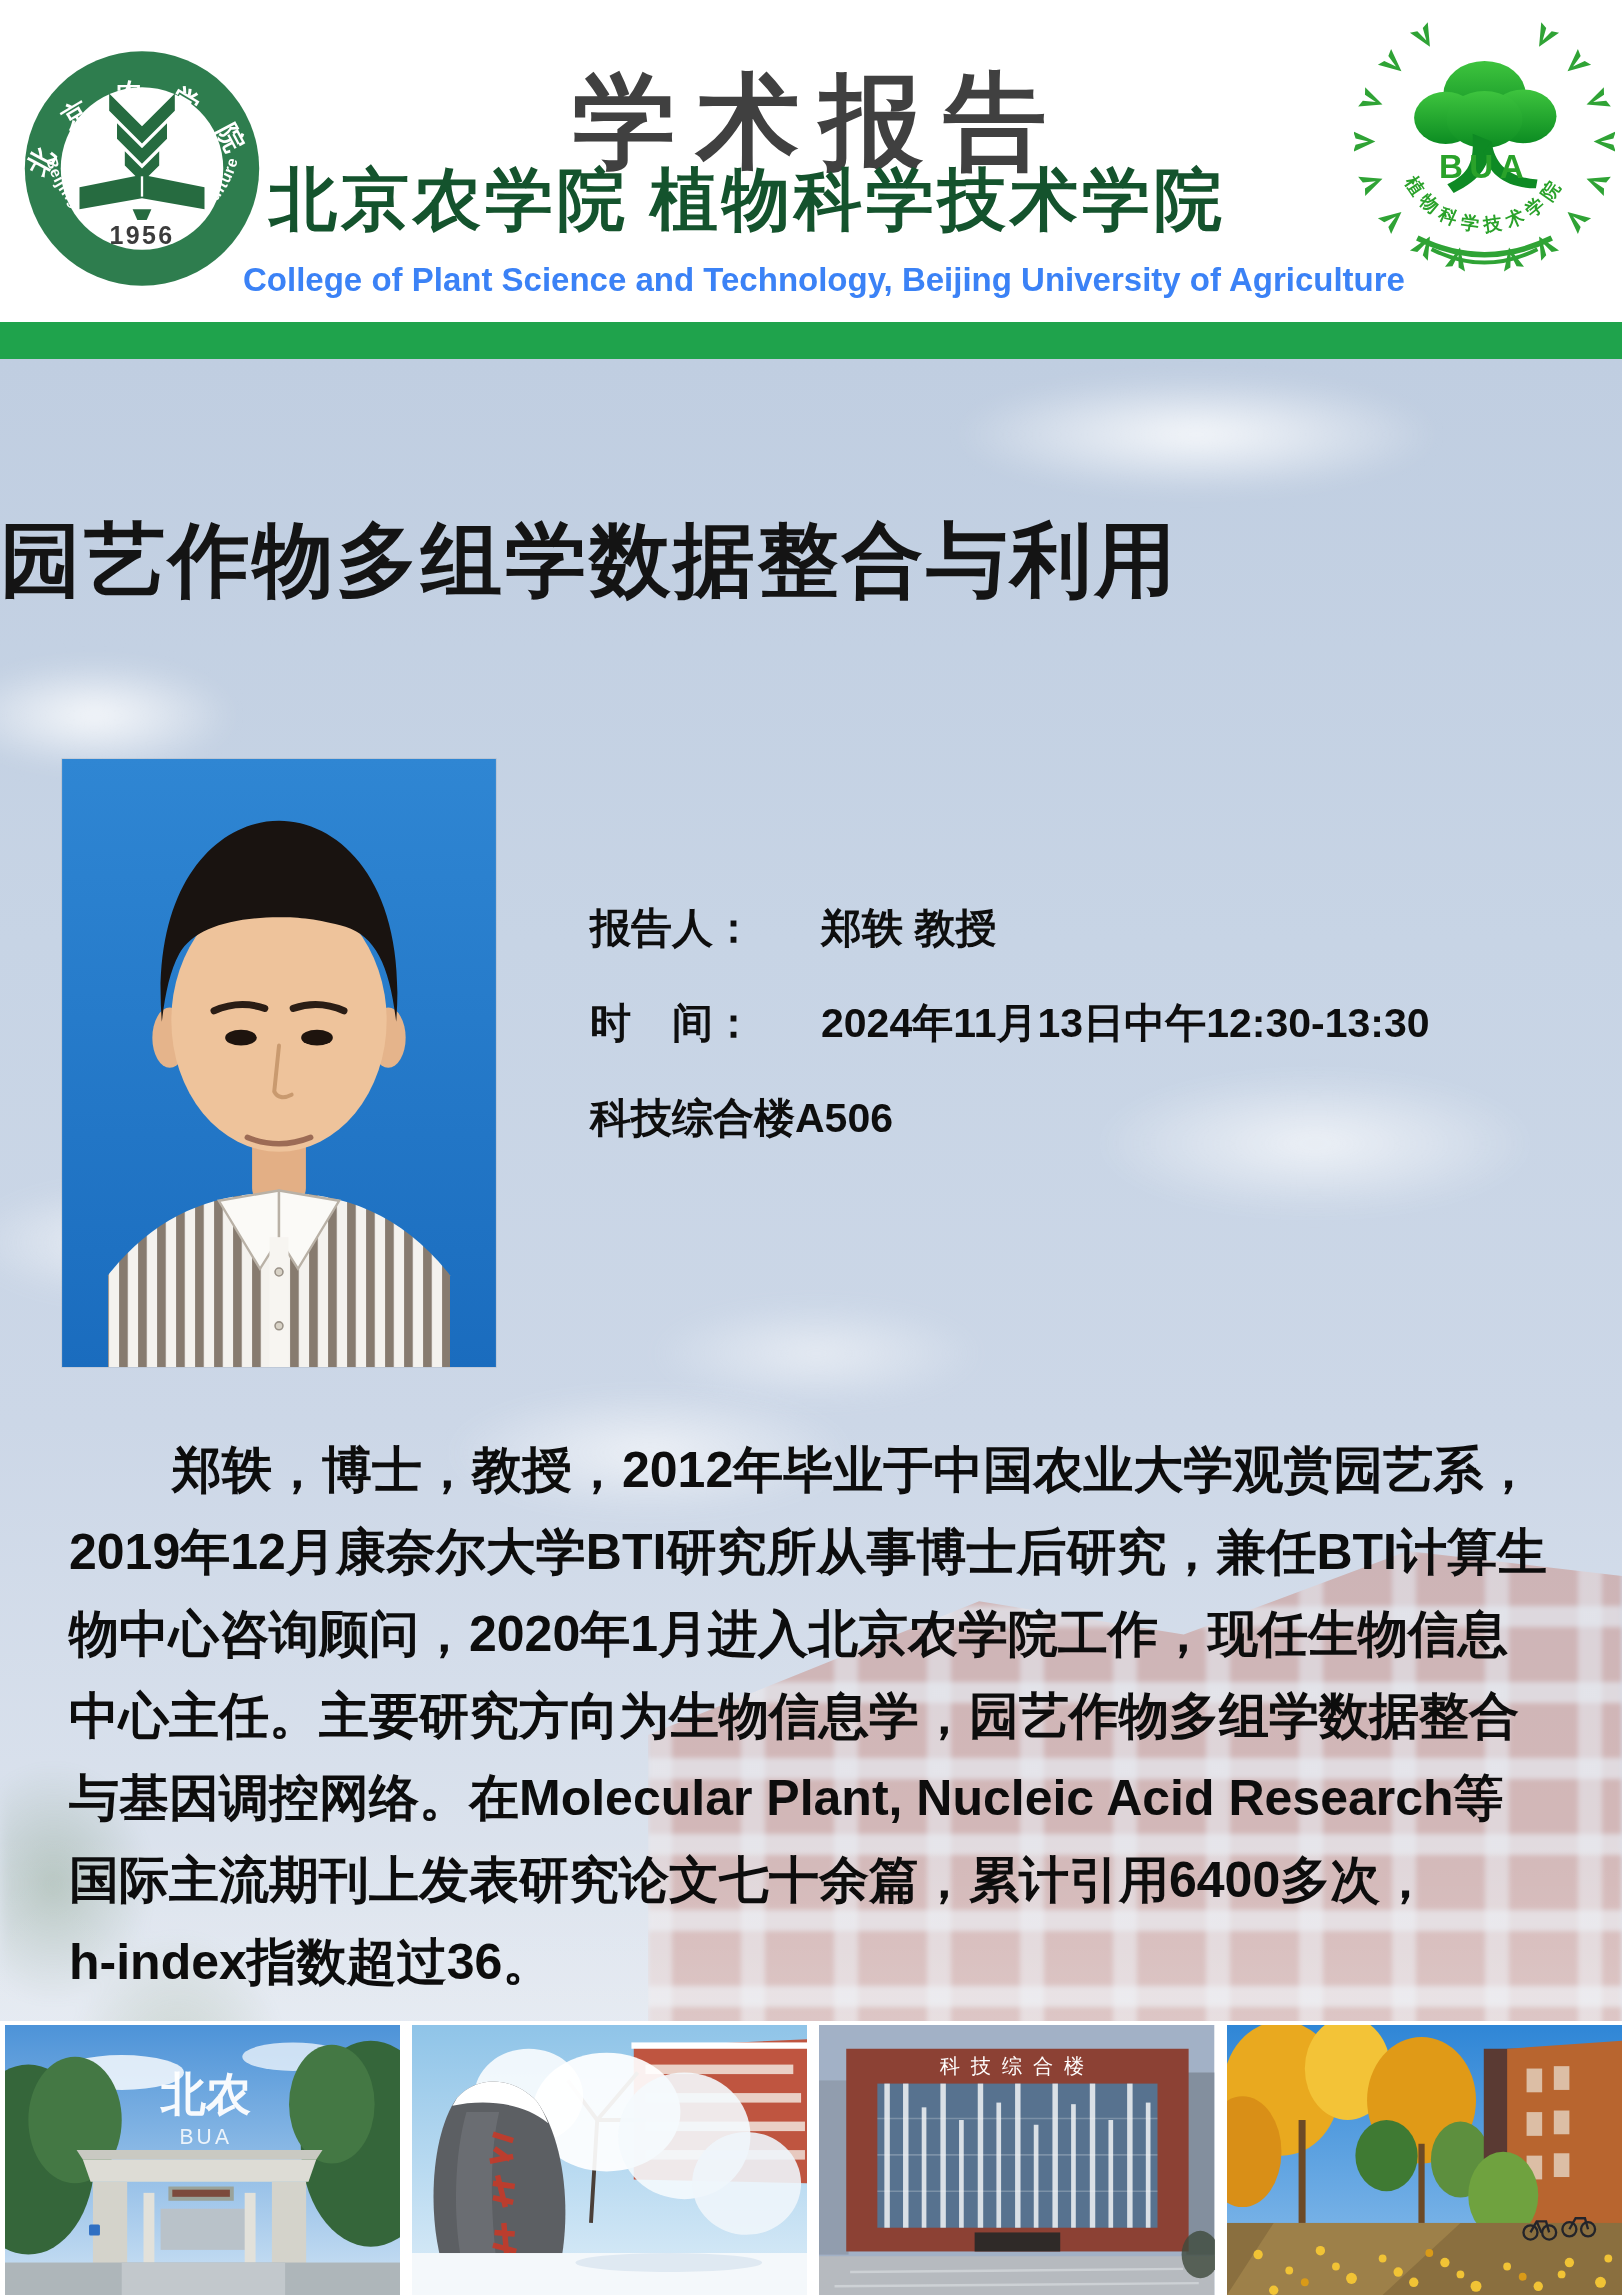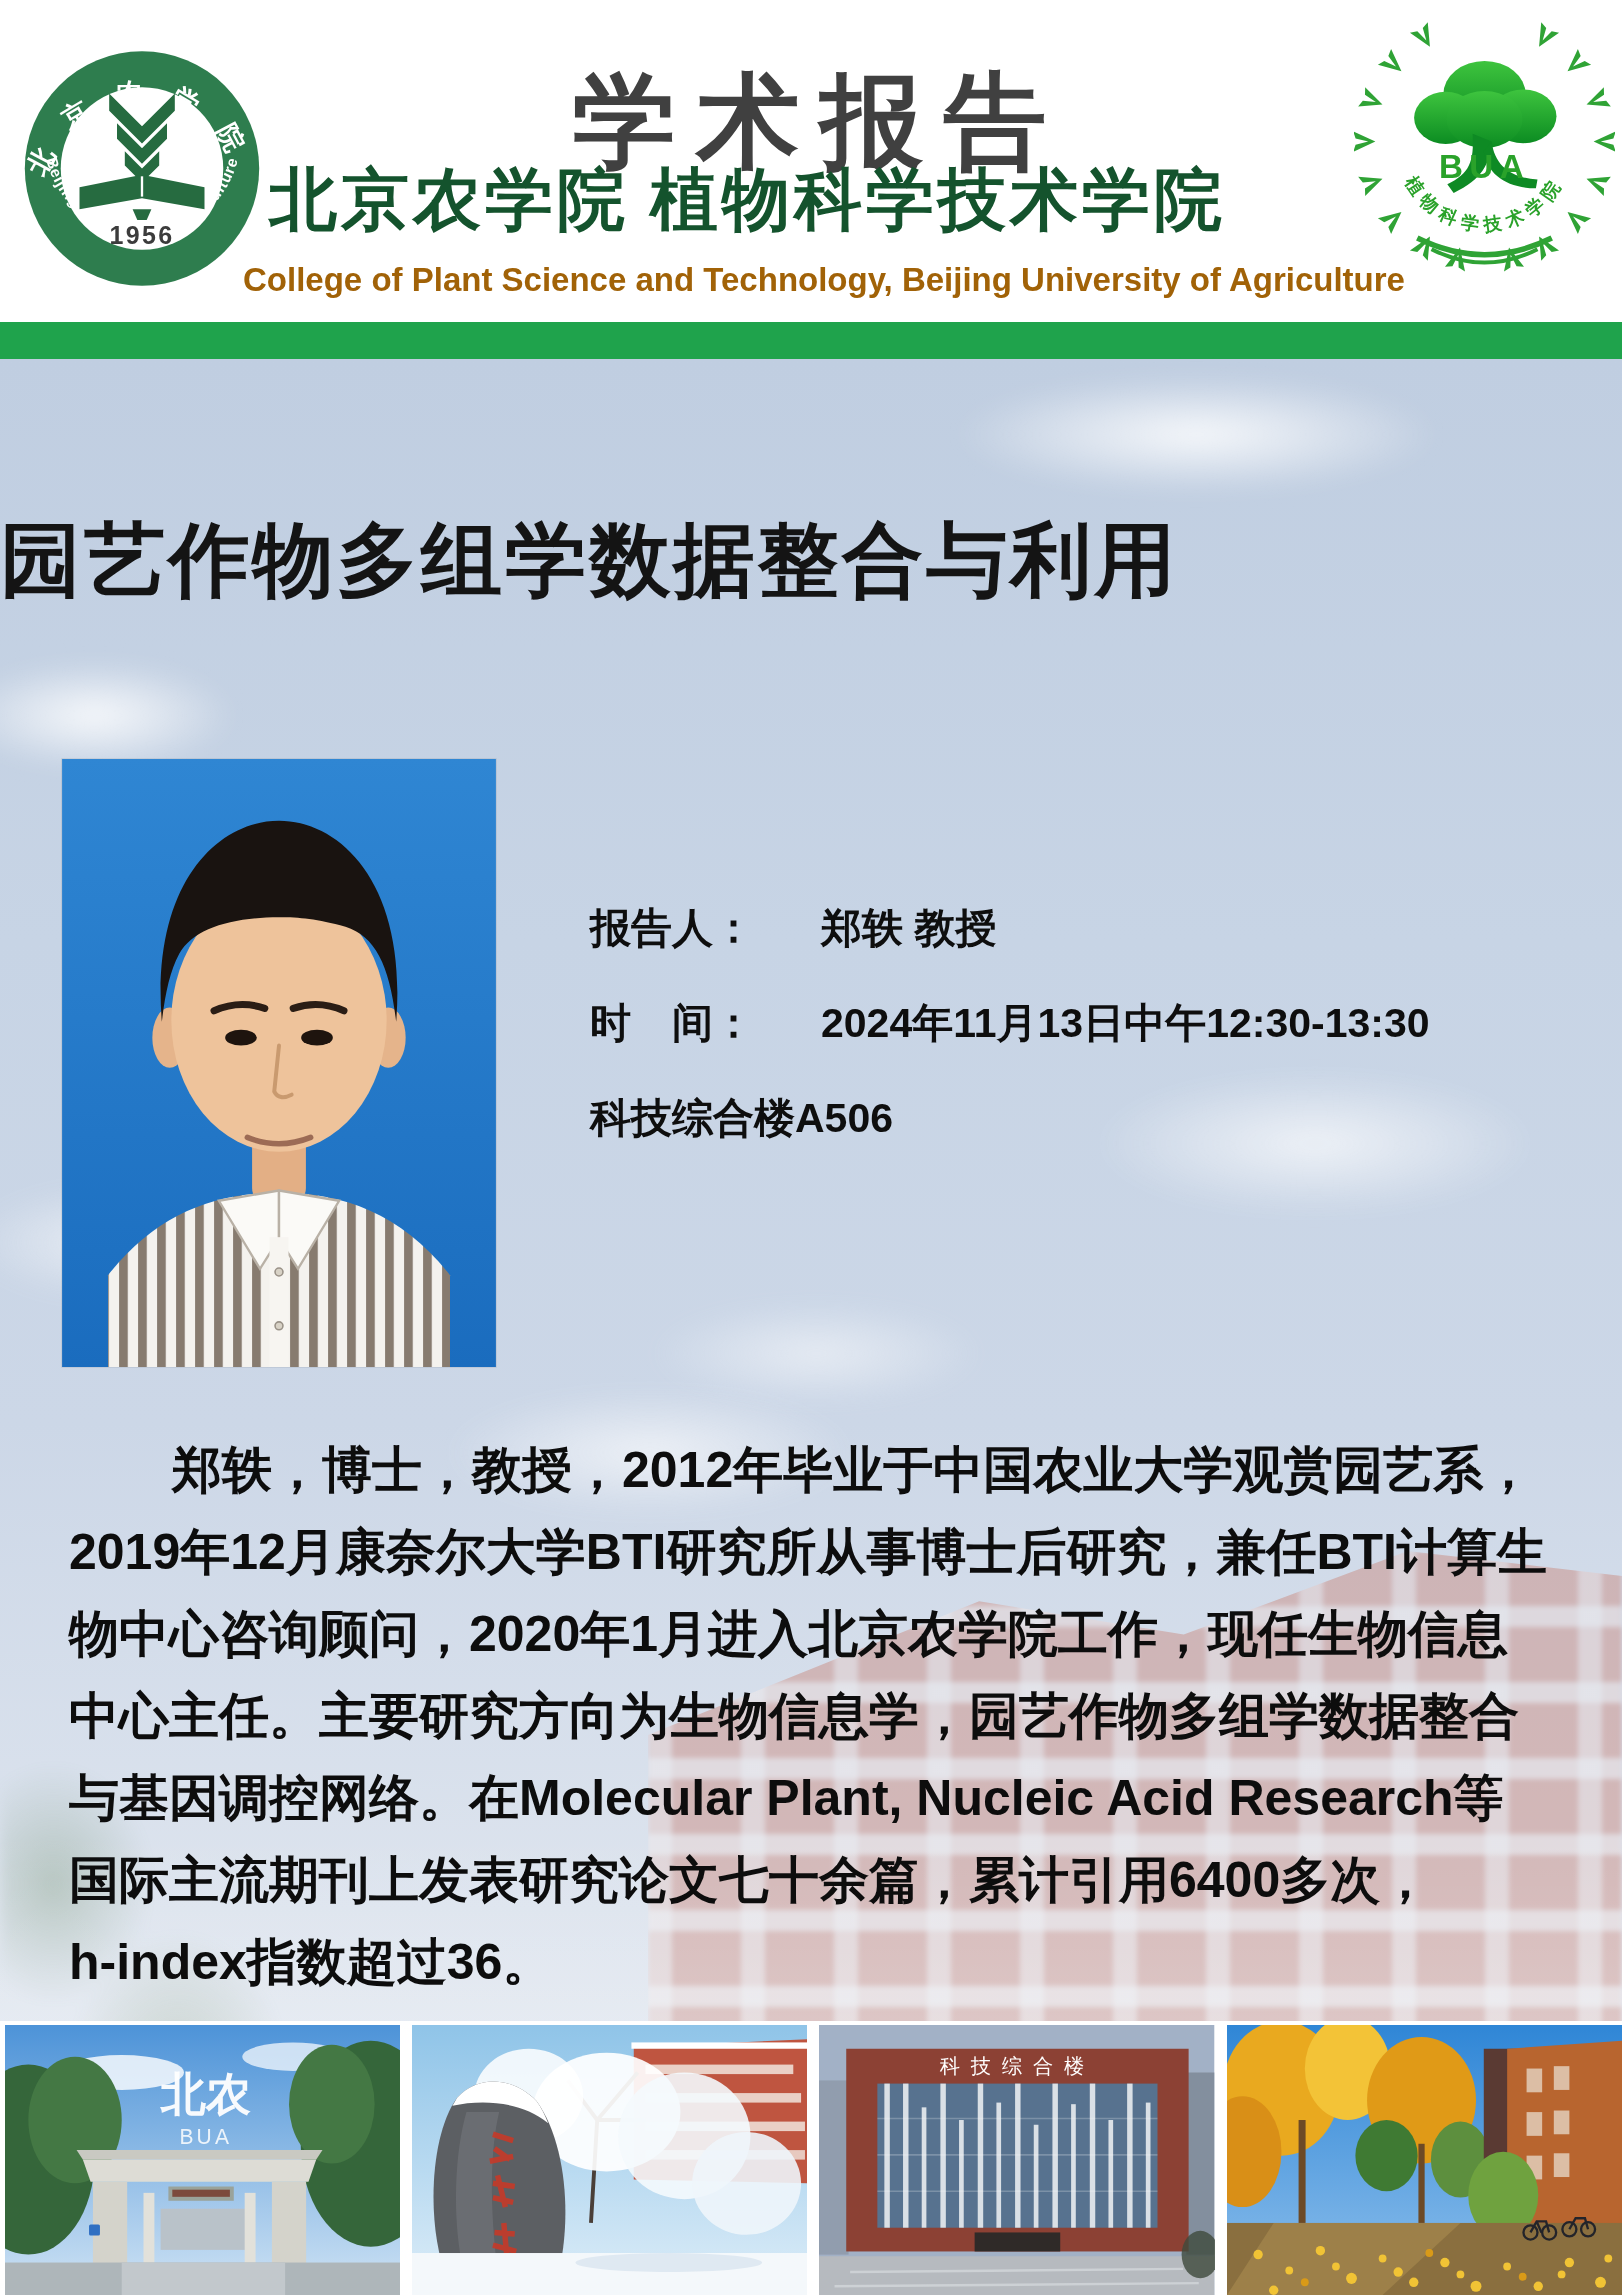--- a/index.html
+++ b/index.html
@@ -16,7 +16,7 @@
            font-family:"Liberation Serif","DejaVu Serif",serif;font-weight:700;
            font-size:68px;line-height:76px;letter-spacing:4px;color:#14532d;margin-top:10px;}
   .hdr-en{position:absolute;left:111px;top:258px;width:1426px;text-align:center;
-          font-weight:700;font-size:33px;line-height:43px;color:#a16207;letter-spacing:0px;}
+          font-weight:700;font-size:33px;line-height:43px;color:#3b82f6;letter-spacing:0px;}
   .green-bar{position:absolute;left:0;top:322px;width:1622px;height:37px;
              background:var(--green_bar,#1FA34C);}
   

